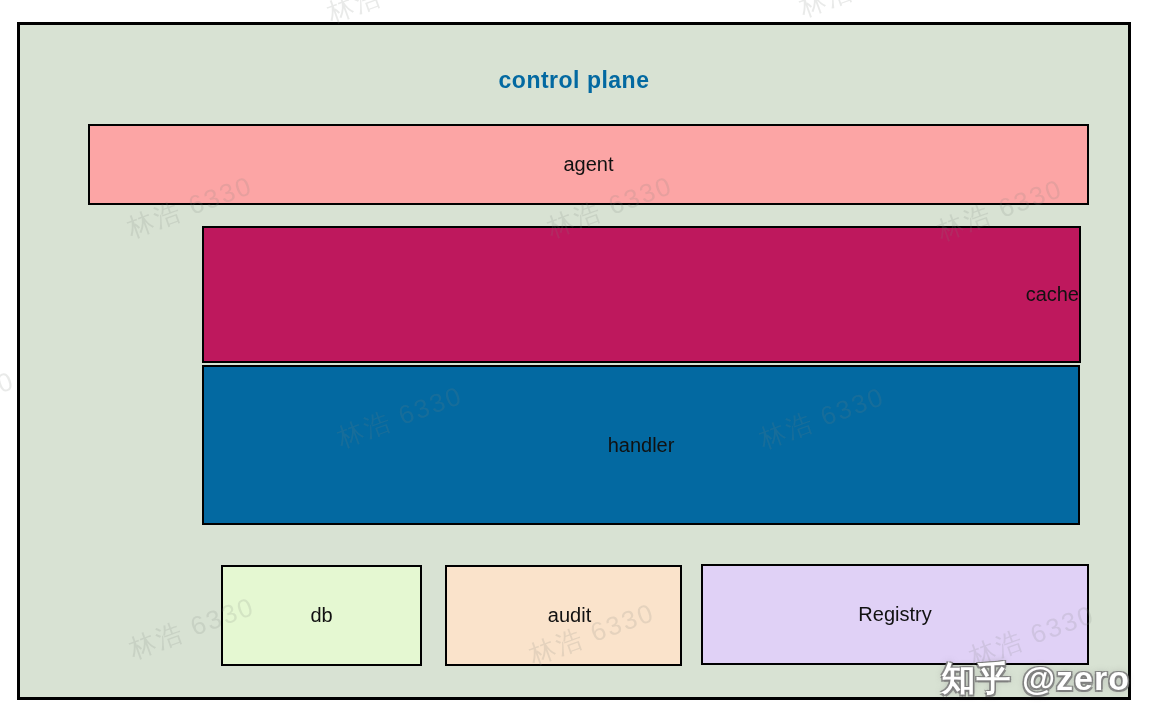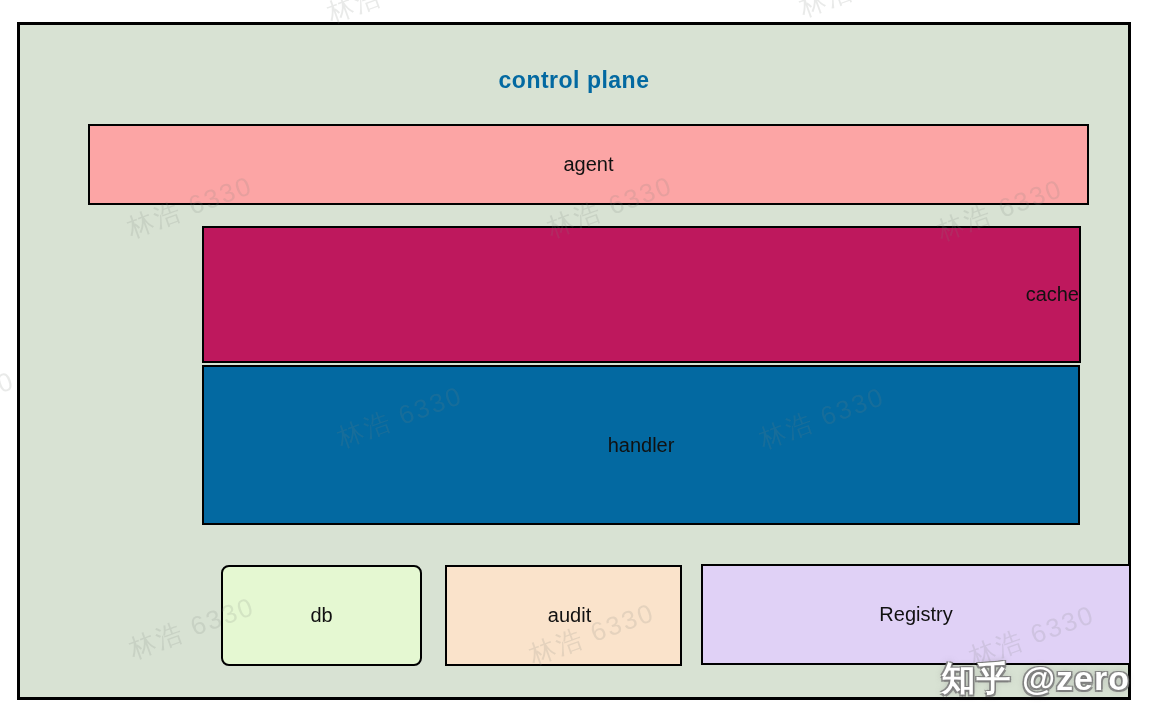--- a/index.html
+++ b/index.html
@@ -44,7 +44,7 @@
   .node-monitor  { left: 61px;  top: 200px; width: 100px;  height: 441px; background: #cee1f8; }
   .node-cache    { left: 182px; top: 201px; width: 879px;  height: 137px; background: #be185d; justify-content: flex-end; }
   .node-handler  { left: 182px; top: 340px; width: 878px;  height: 160px; background: #0369a1; }
-  .node-db       { left: 201px; top: 540px; width: 201px;  height: 101px; background: #e5f8d2; border-radius: 8px; }
+  .node-db       { left: 201px; top: 540px; width: 201px;  height: 101px; background: #e5f8d2; }
   .node-audit    { left: 425px; top: 540px; width: 237px;  height: 101px; background: #fae3cb; padding-left: 12px; }
   .node-registry { left: 681px; top: 539px; width: 430px;  height: 101px; background: #e0d1f6; }
   .wm {

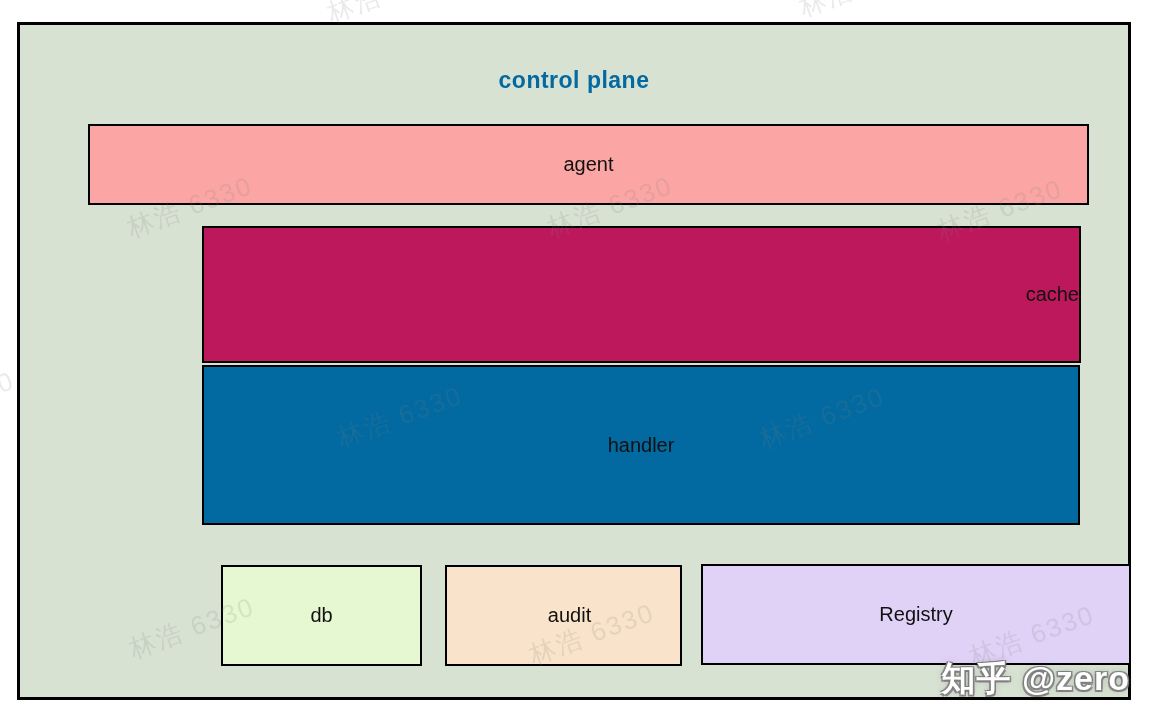--- a/index.html
+++ b/index.html
@@ -46,7 +46,7 @@
   .node-handler  { left: 182px; top: 340px; width: 878px;  height: 160px; background: #0369a1; }
   .node-db       { left: 201px; top: 540px; width: 201px;  height: 101px; background: #e5f8d2; }
   .node-audit    { left: 425px; top: 540px; width: 237px;  height: 101px; background: #fae3cb; padding-left: 12px; }
-  .node-registry { left: 681px; top: 539px; width: 430px;  height: 101px; background: #e0d1f6; }
+  .node-registry { left: 681px; top: 539px; width: 388px;  height: 101px; background: #e0d1f6; }
   .wm {
     position: absolute;
     font-size: 26px;

